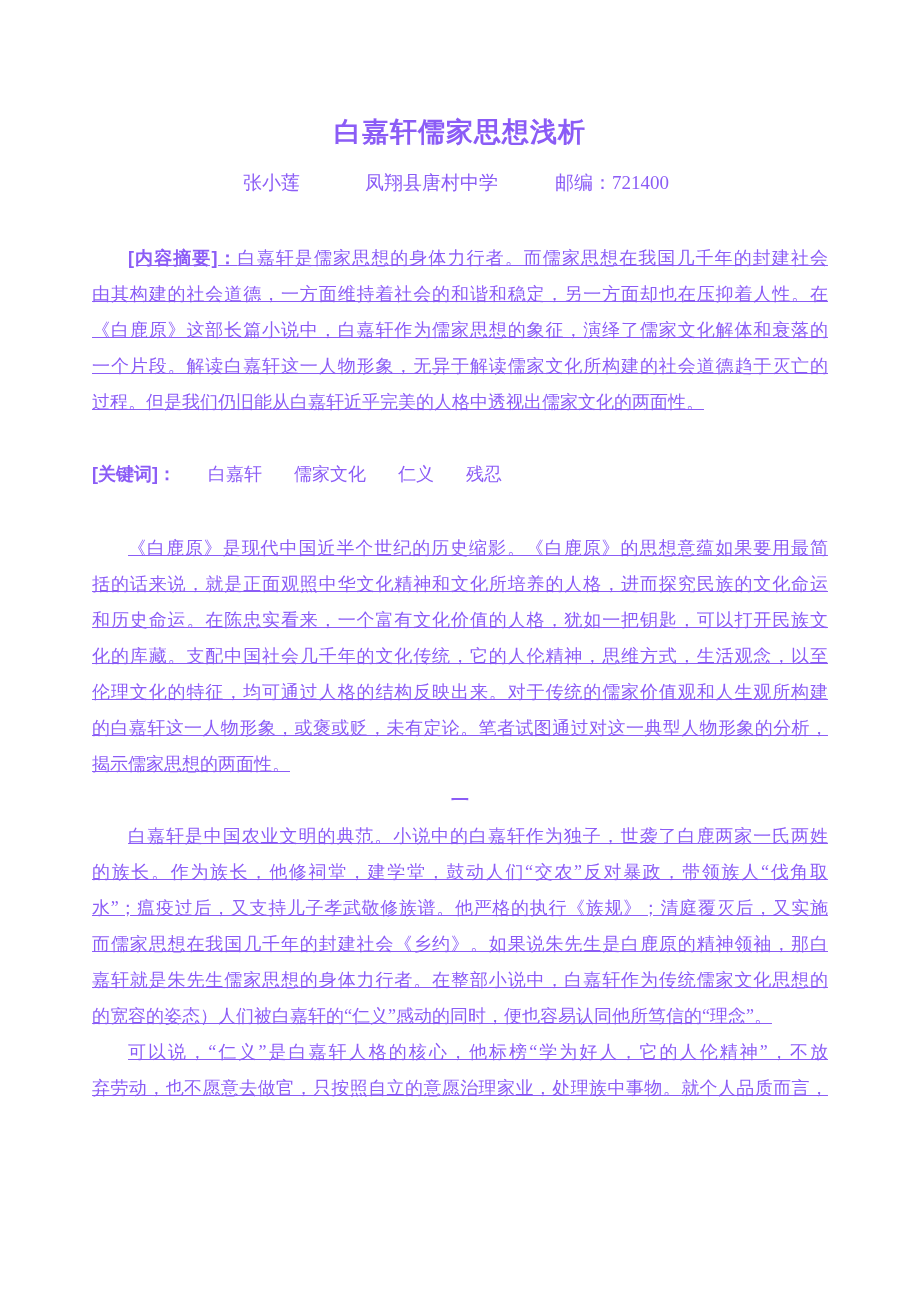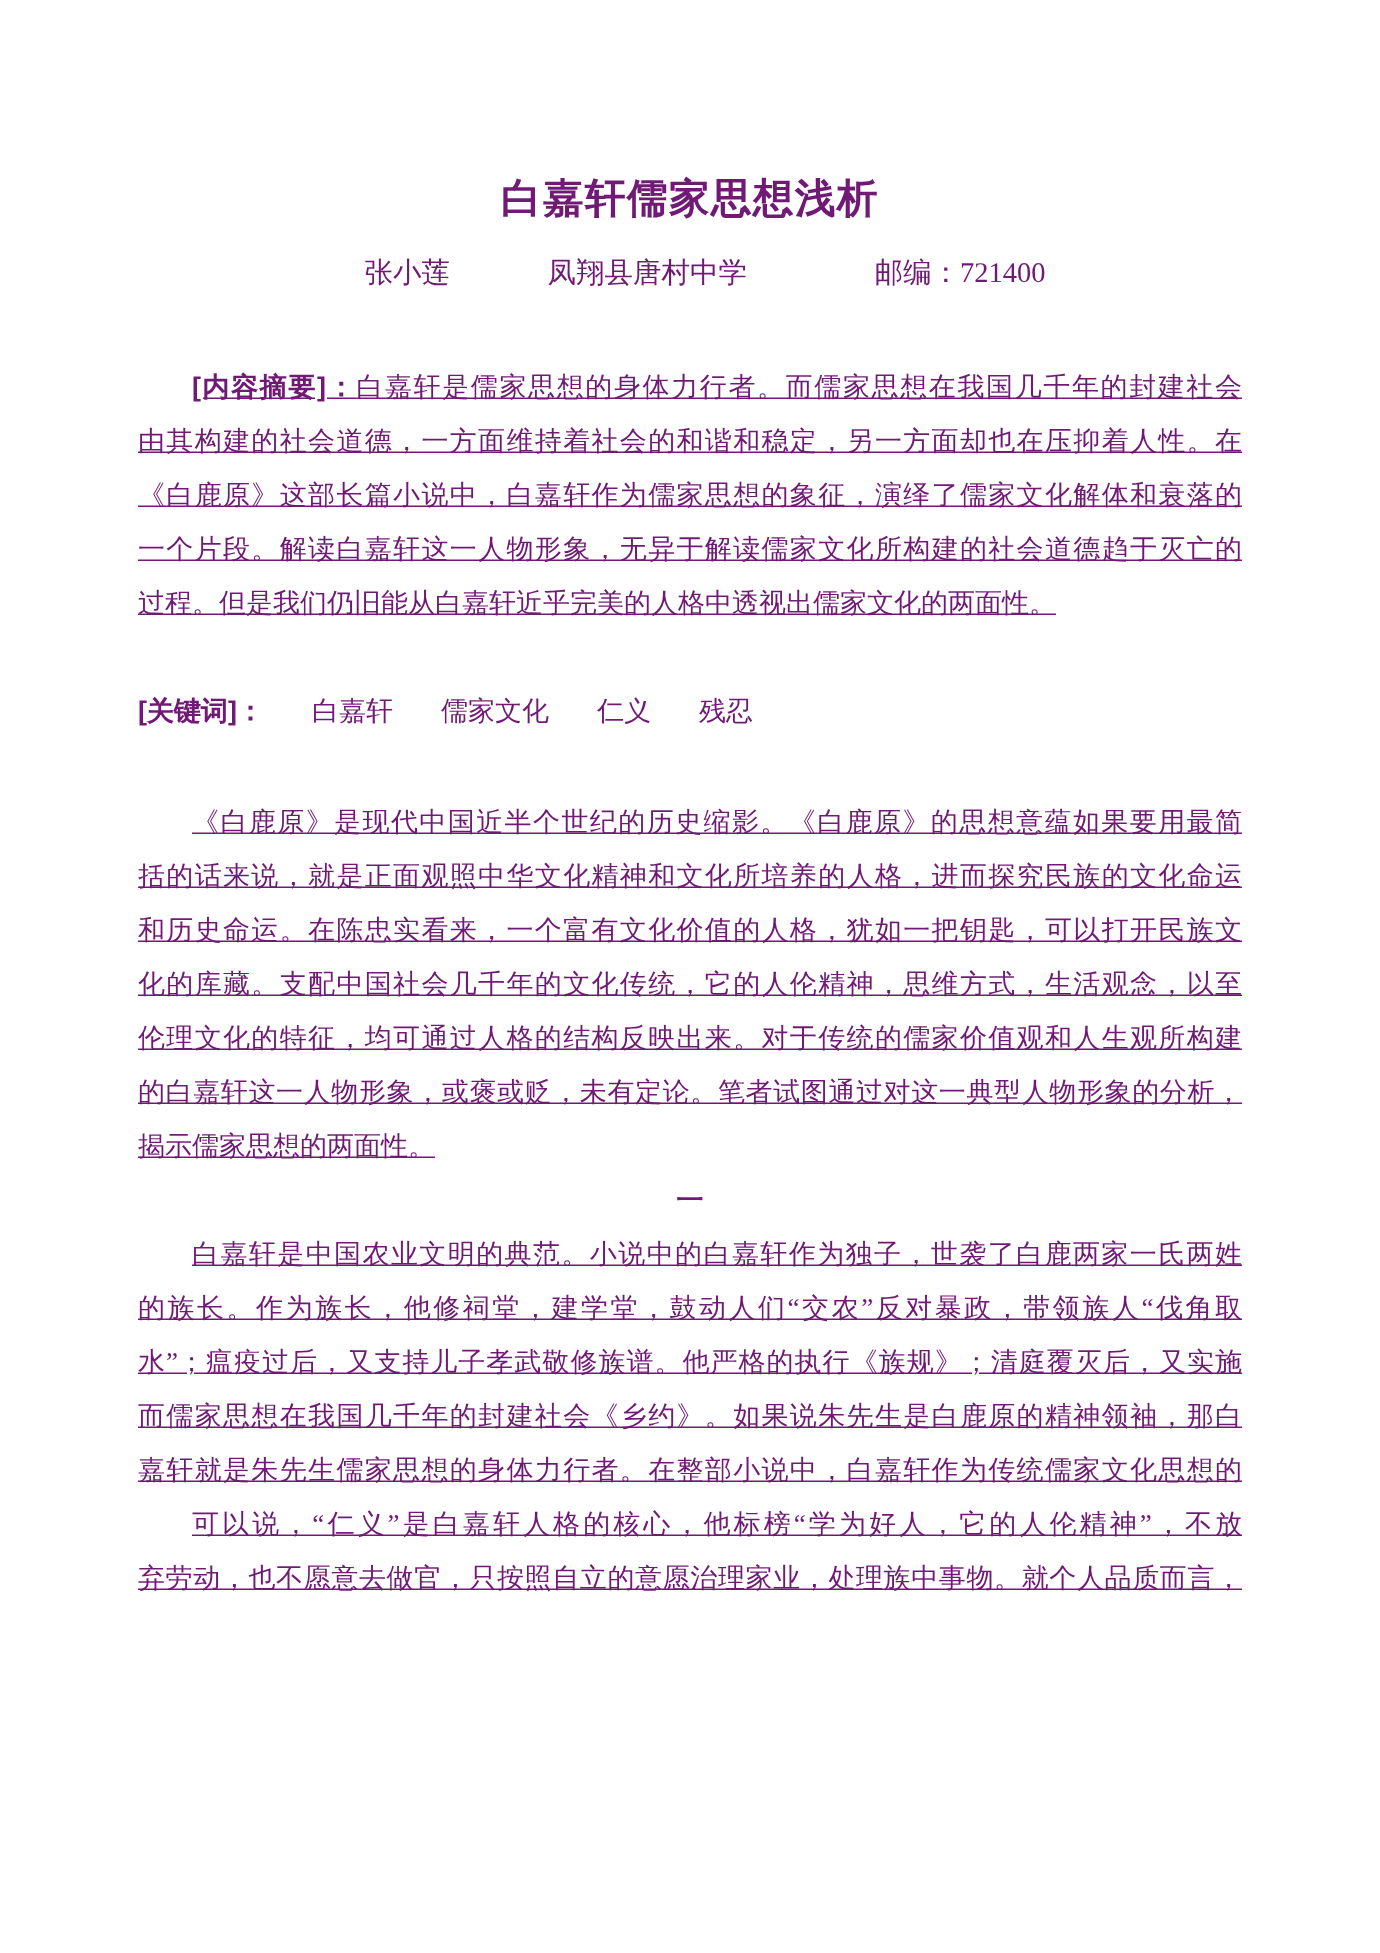--- a/index.html
+++ b/index.html
@@ -9,7 +9,7 @@
     height: 1302px;
     margin: 0 auto;
     background: #ffffff;
-    color: #701a75;
+    color: #8b5cf6;
     font-family: "Liberation Serif", "DejaVu Serif", serif;
     box-sizing: border-box;
     padding: 112px 92px 0 92px;

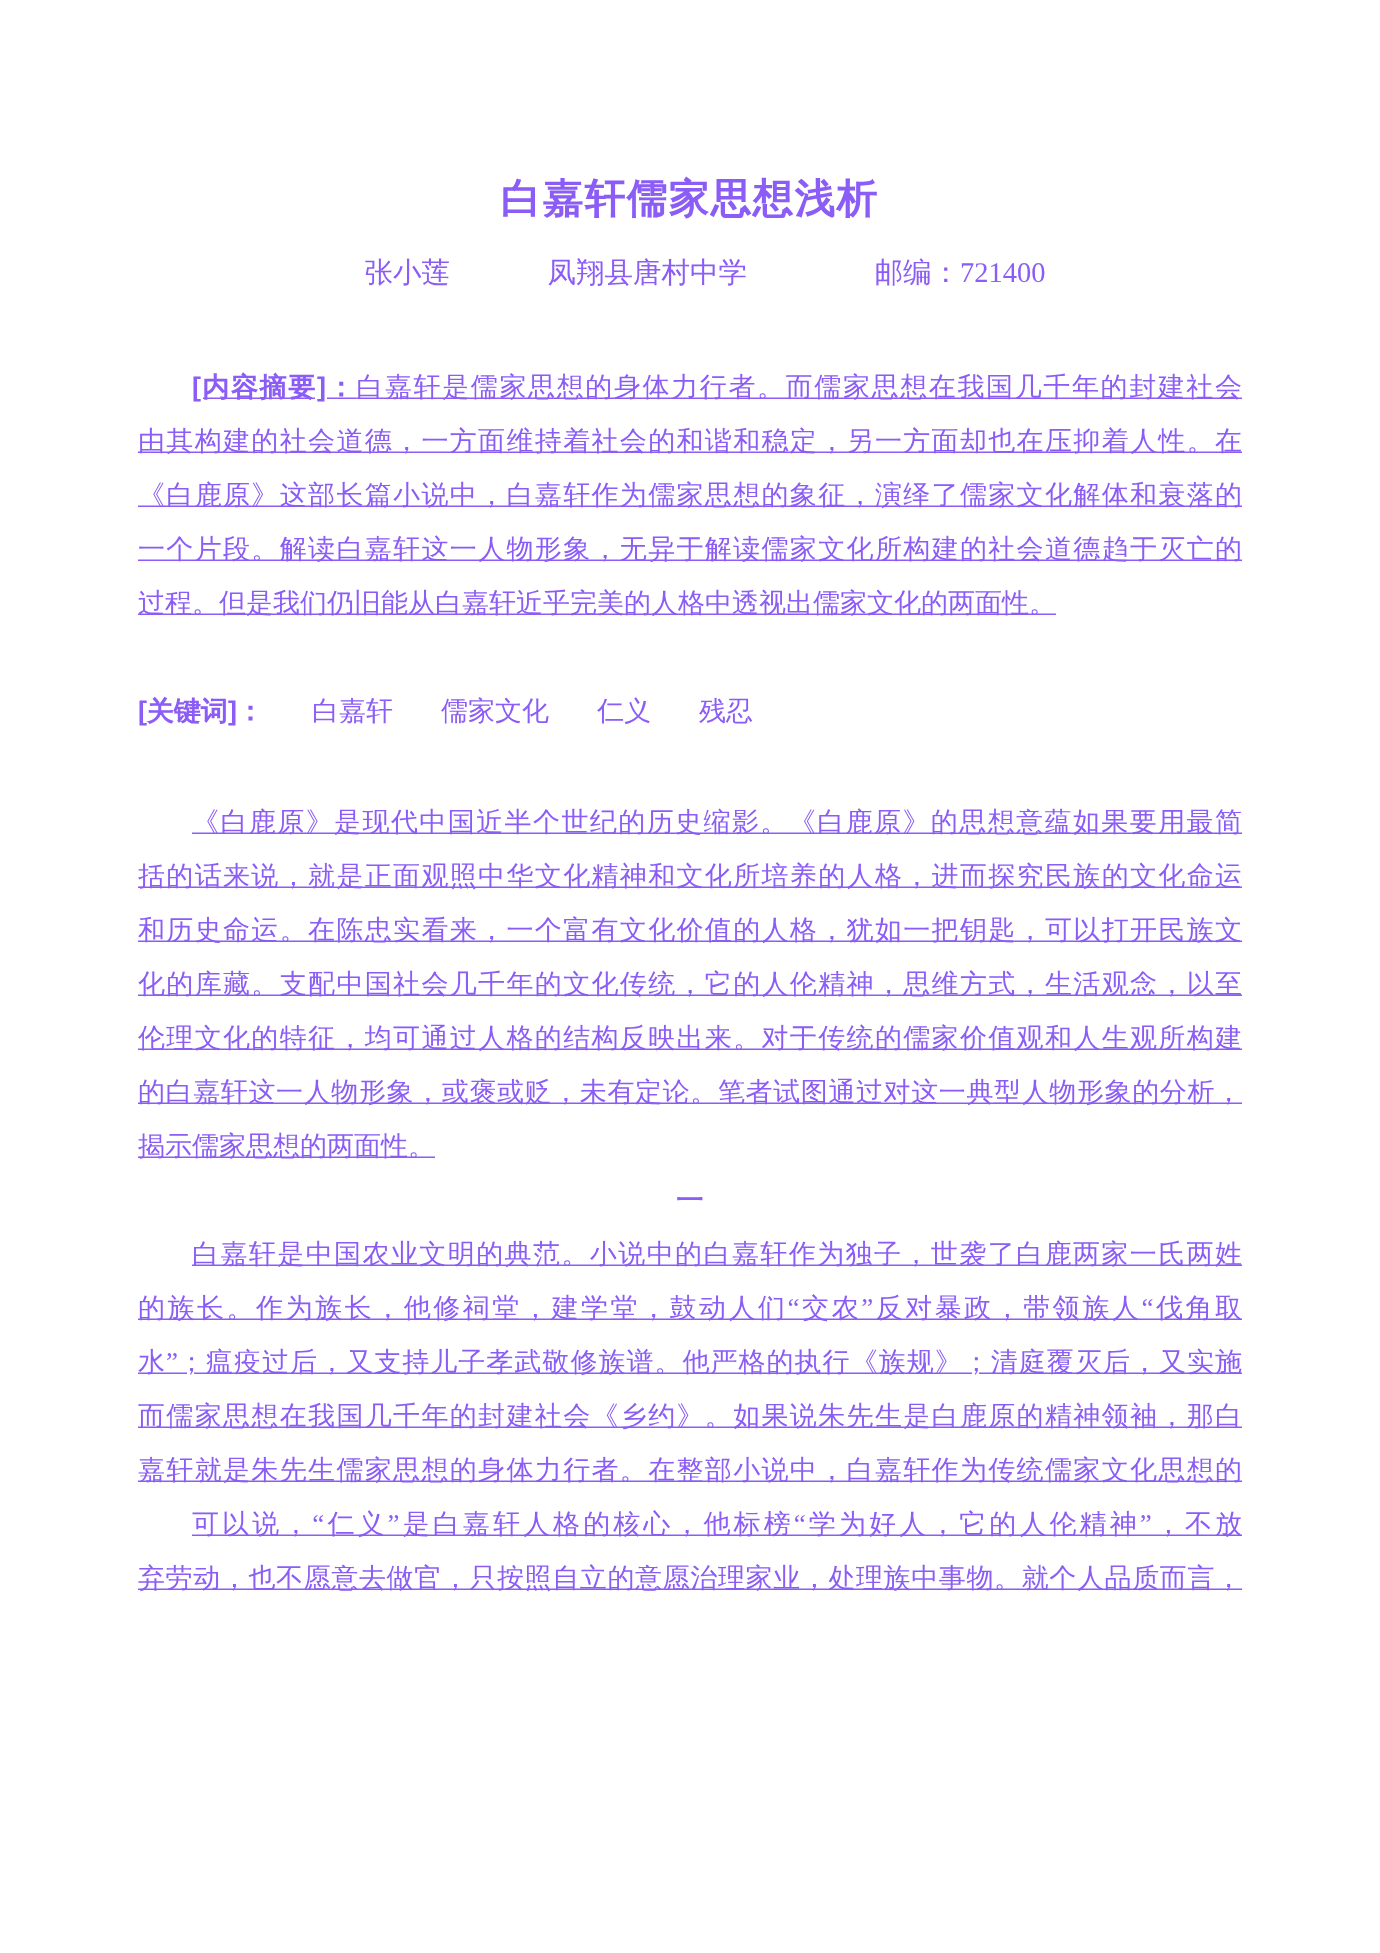--- a/index.html
+++ b/index.html
@@ -34,7 +34,7 @@
   .byline span { position: absolute; top: 0; white-space: nowrap; }
   .byline .author      { left: 151px; }
   .byline .affiliation { left: 273px; }
-  .byline .postcode    { left: 463px; margin-left: 28px; }
+  .byline .postcode    { left: 463px; }
 
   .textblock { font-size: 18px; line-height: 36px; }
   .abstract  { margin-top: 44px; }

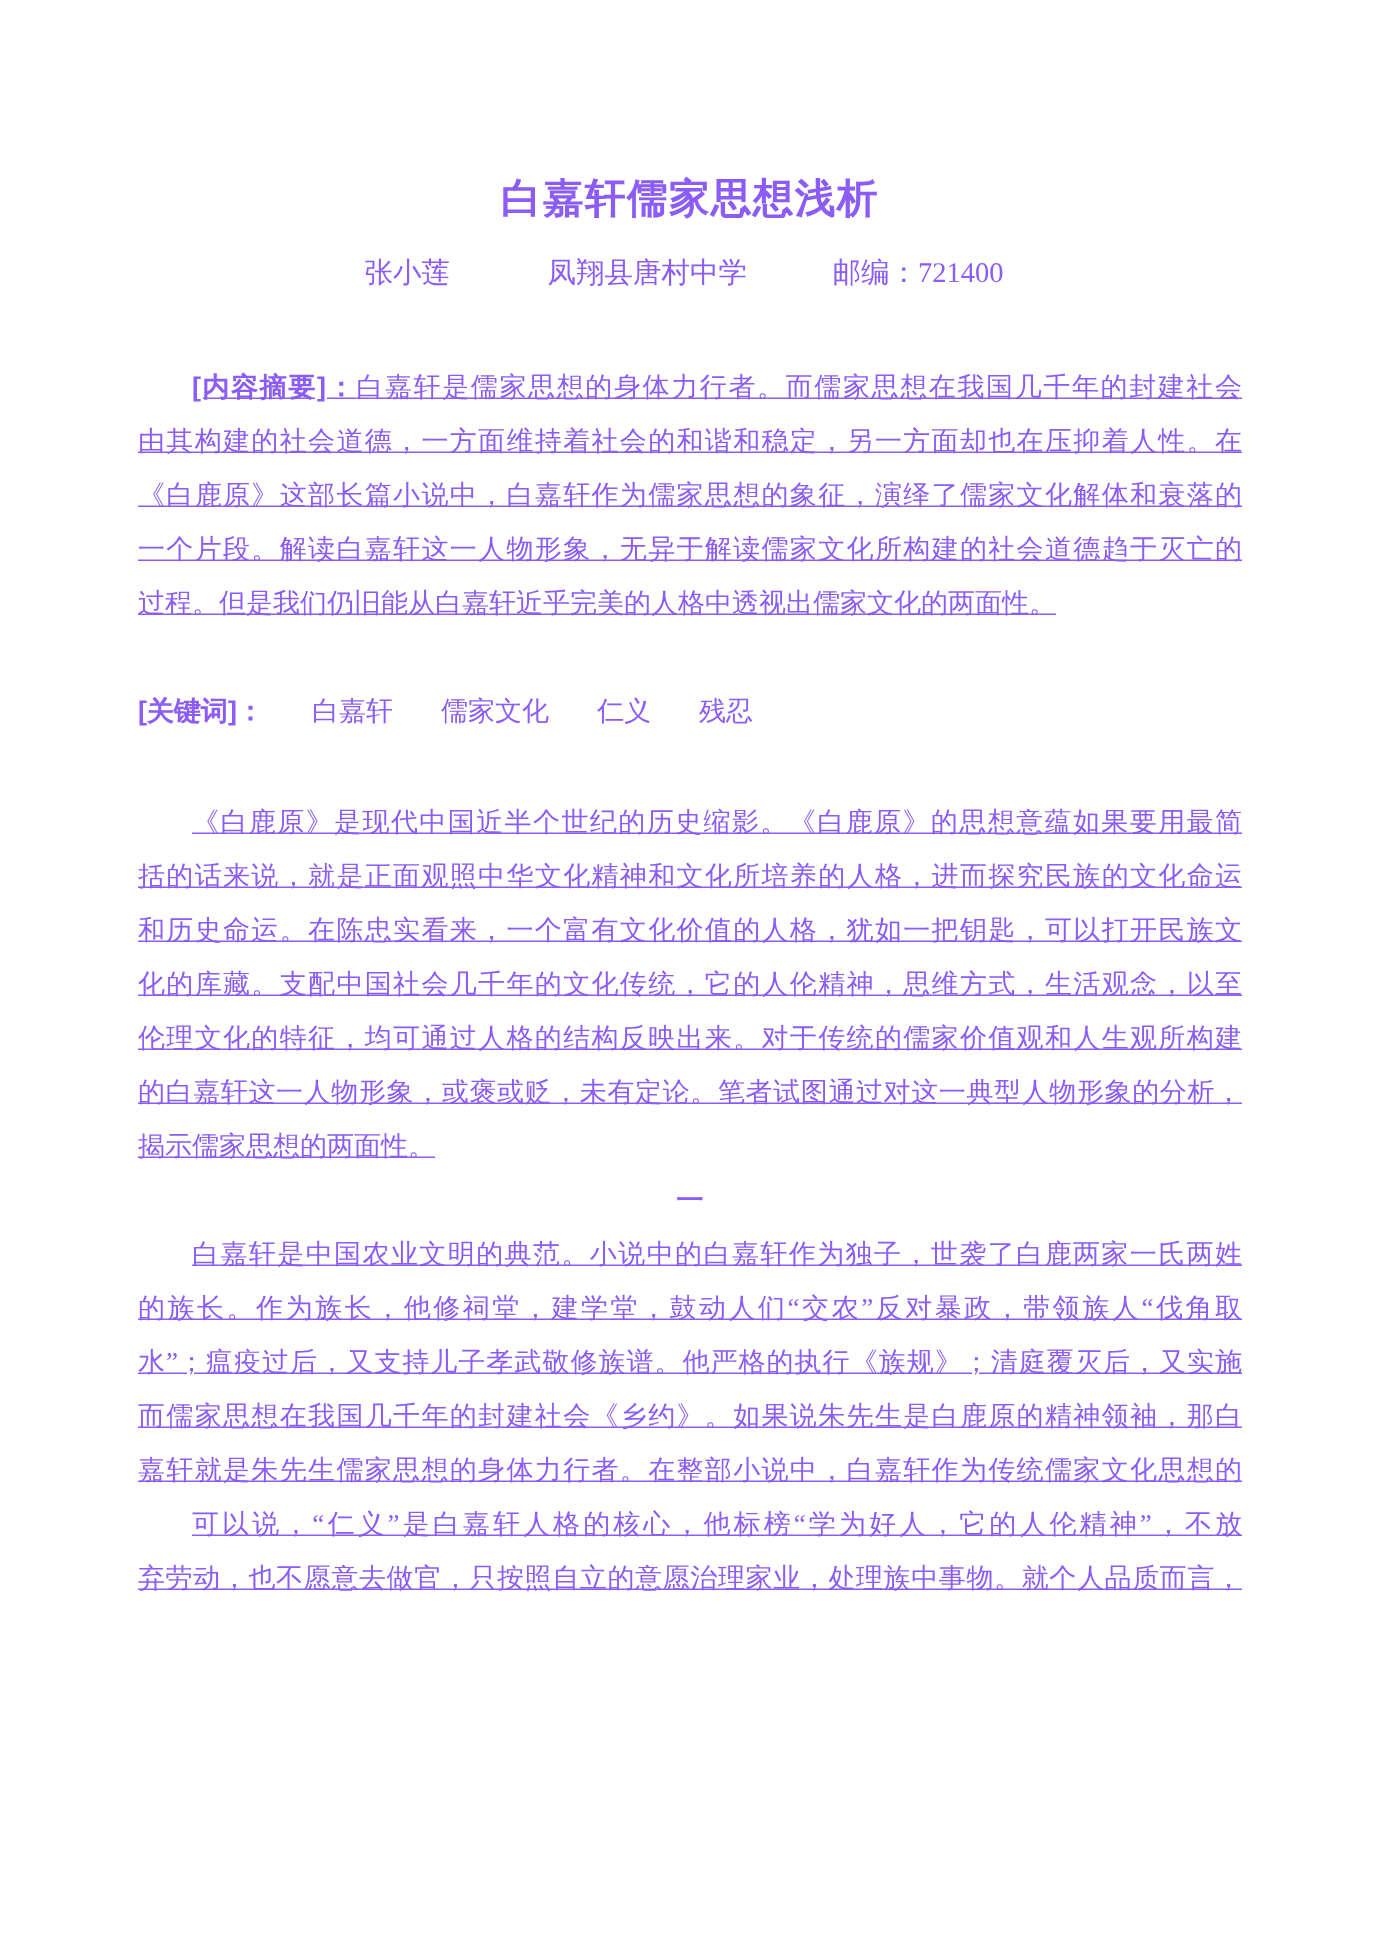--- a/index.html
+++ b/index.html
@@ -101,6 +101,7 @@
     <div class="line">水”；瘟疫过后，又支持儿子孝武敬修族谱。他严格的执行《族规》；清庭覆灭后，又实施</div>
     <div class="line">而儒家思想在我国几千年的封建社会《乡约》。如果说朱先生是白鹿原的精神领袖，那白</div>
     <div class="line">嘉轩就是朱先生儒家思想的身体力行者。在整部小说中，白嘉轩作为传统儒家文化思想的</div>
+    <div class="line last">的宽容的姿态）人们被白嘉轩的“仁义”感动的同时，便也容易认同他所笃信的“理念”。</div>
   </div>
 
   <div class="textblock para tight">

